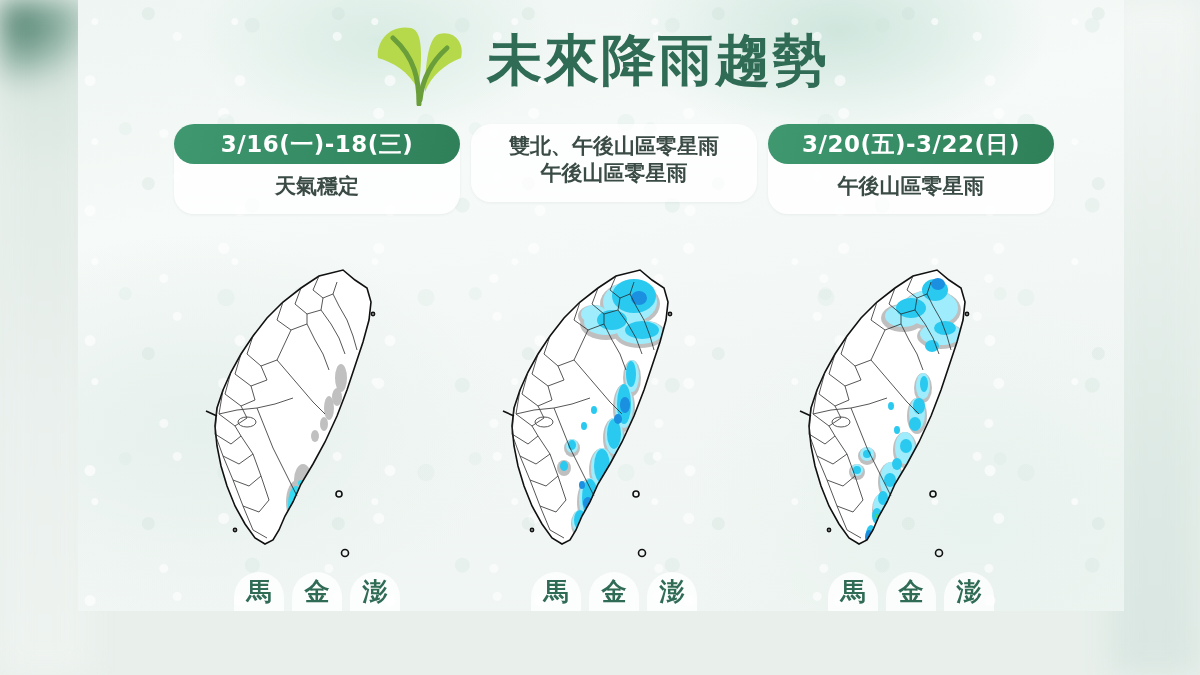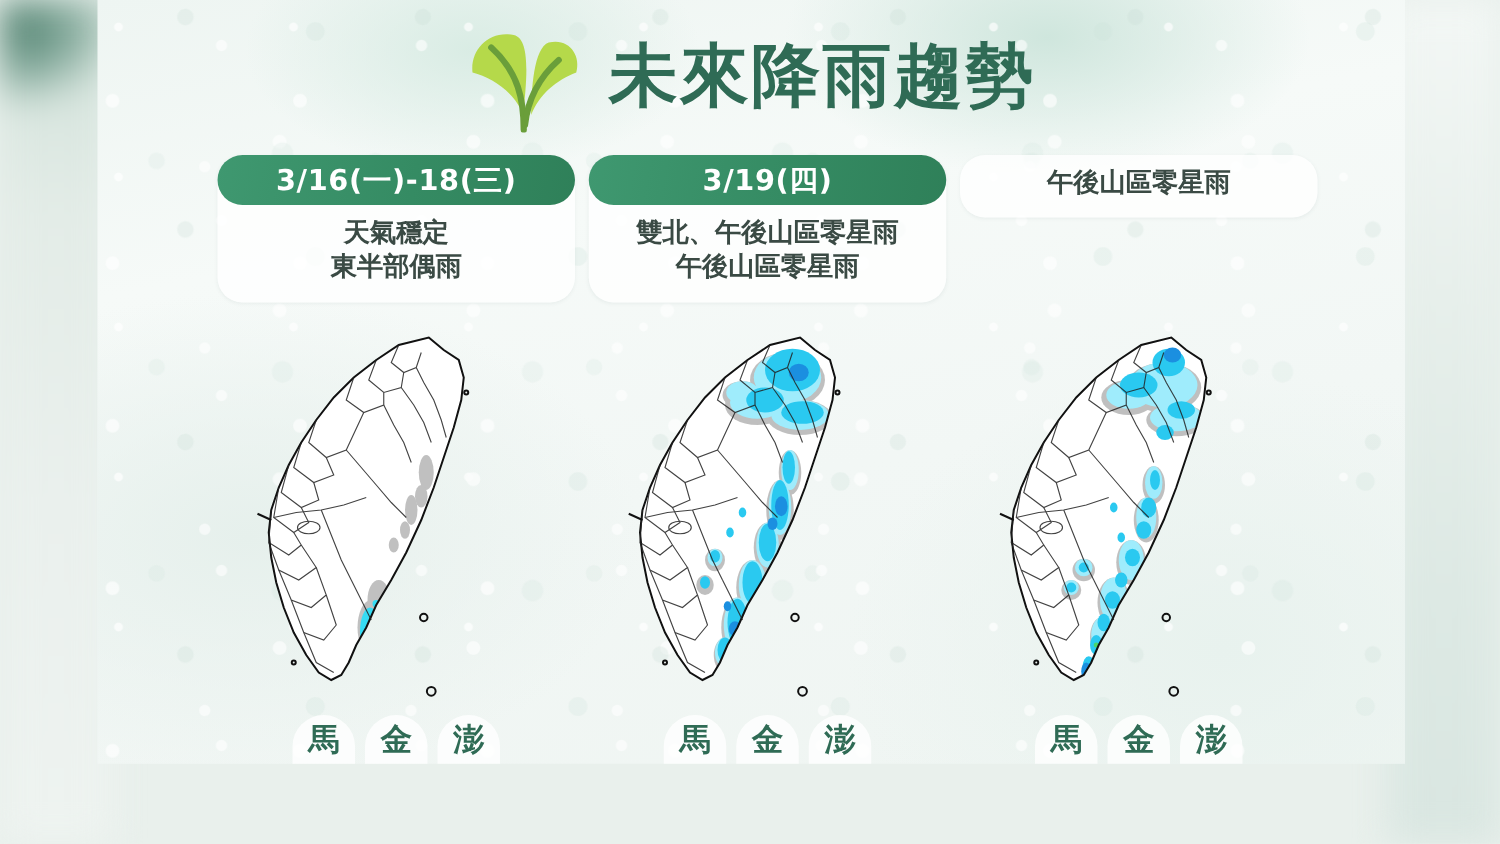--- a/index.html
+++ b/index.html
@@ -158,7 +158,6 @@
 
     <div class="panel">
       <div class="card">
-        <div class="pill">3/19(四)</div>
         <div class="desc">
           <span class="line">雙北、午後山區零星雨</span>
           <span class="line">午後山區零星雨</span>

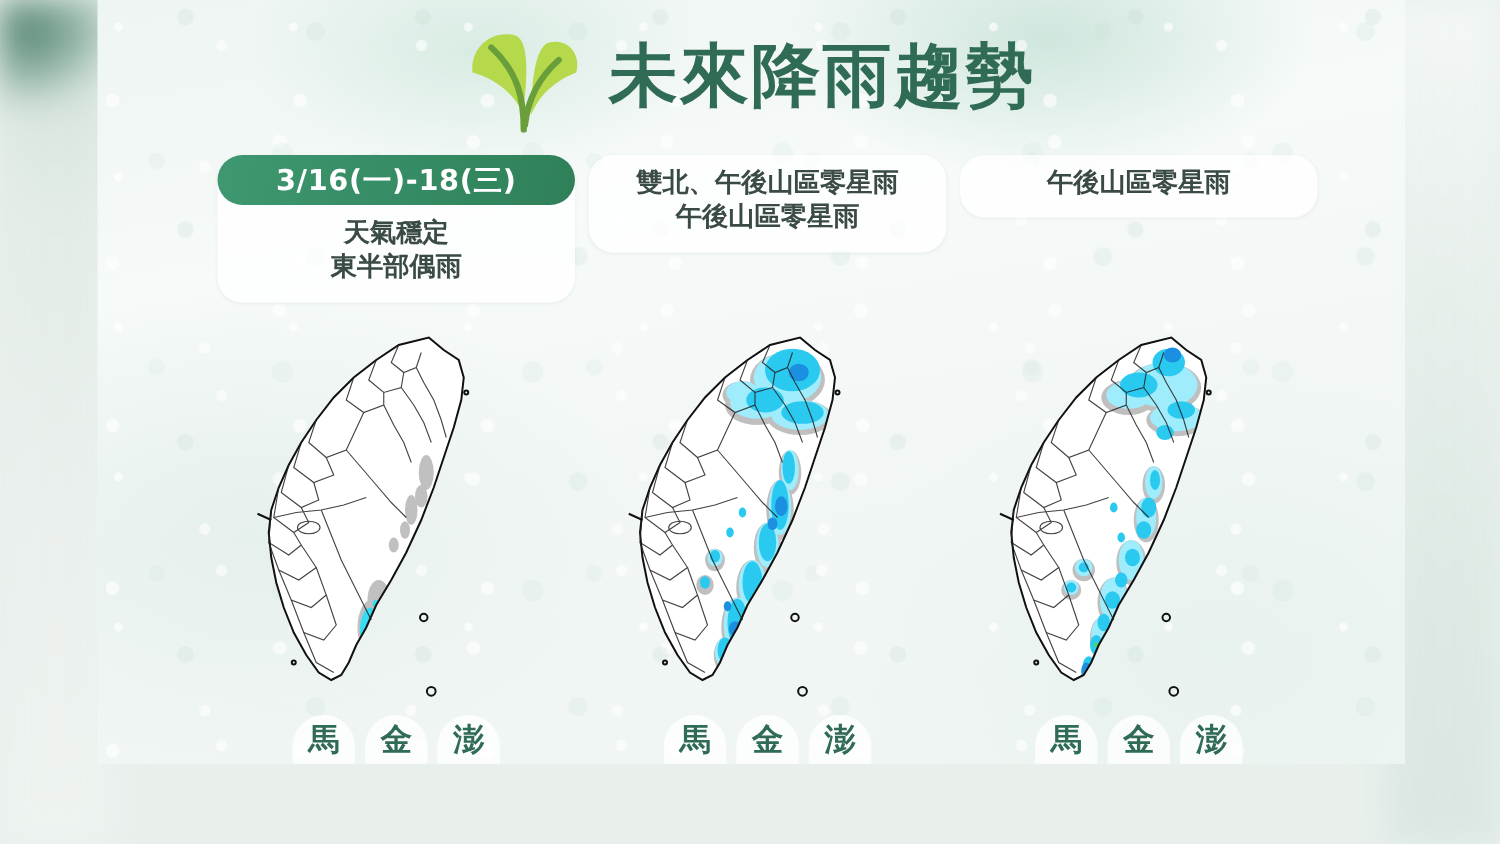--- a/index.html
+++ b/index.html
@@ -167,6 +167,7 @@
 
     <div class="panel">
       <div class="card">
+        <div class="pill">3/20(五)-3/22(日)</div>
         <div class="desc">
           <span class="line">午後山區零星雨</span>
         </div>

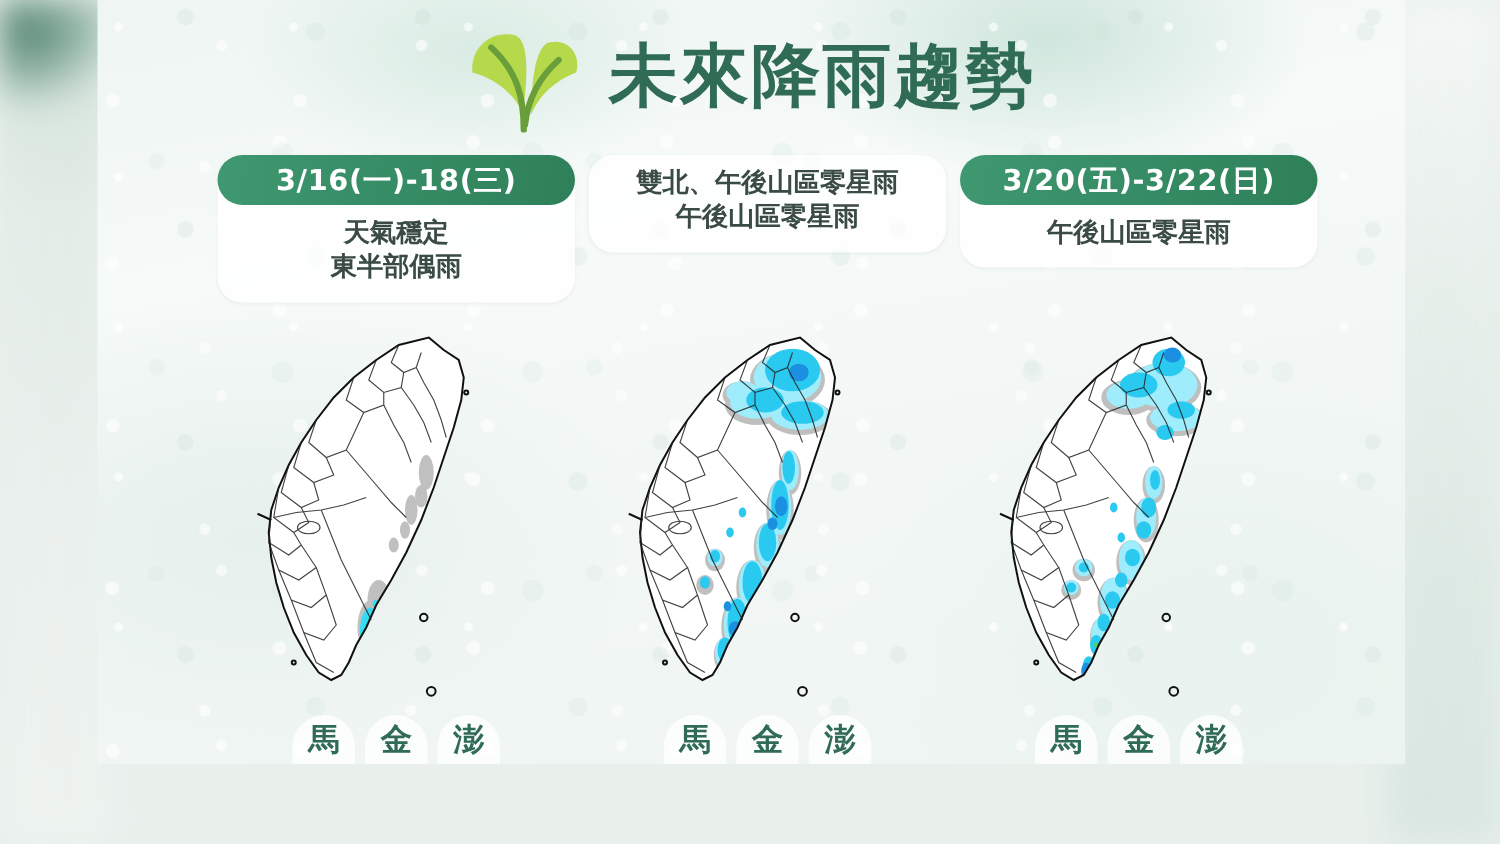--- a/index.html
+++ b/index.html
@@ -151,7 +151,6 @@
         <div class="pill">3/16(一)-18(三)</div>
         <div class="desc">
           <span class="line">天氣穩定</span>
-          <span class="line">東半部偶雨</span>
         </div>
       </div>
     </div>

